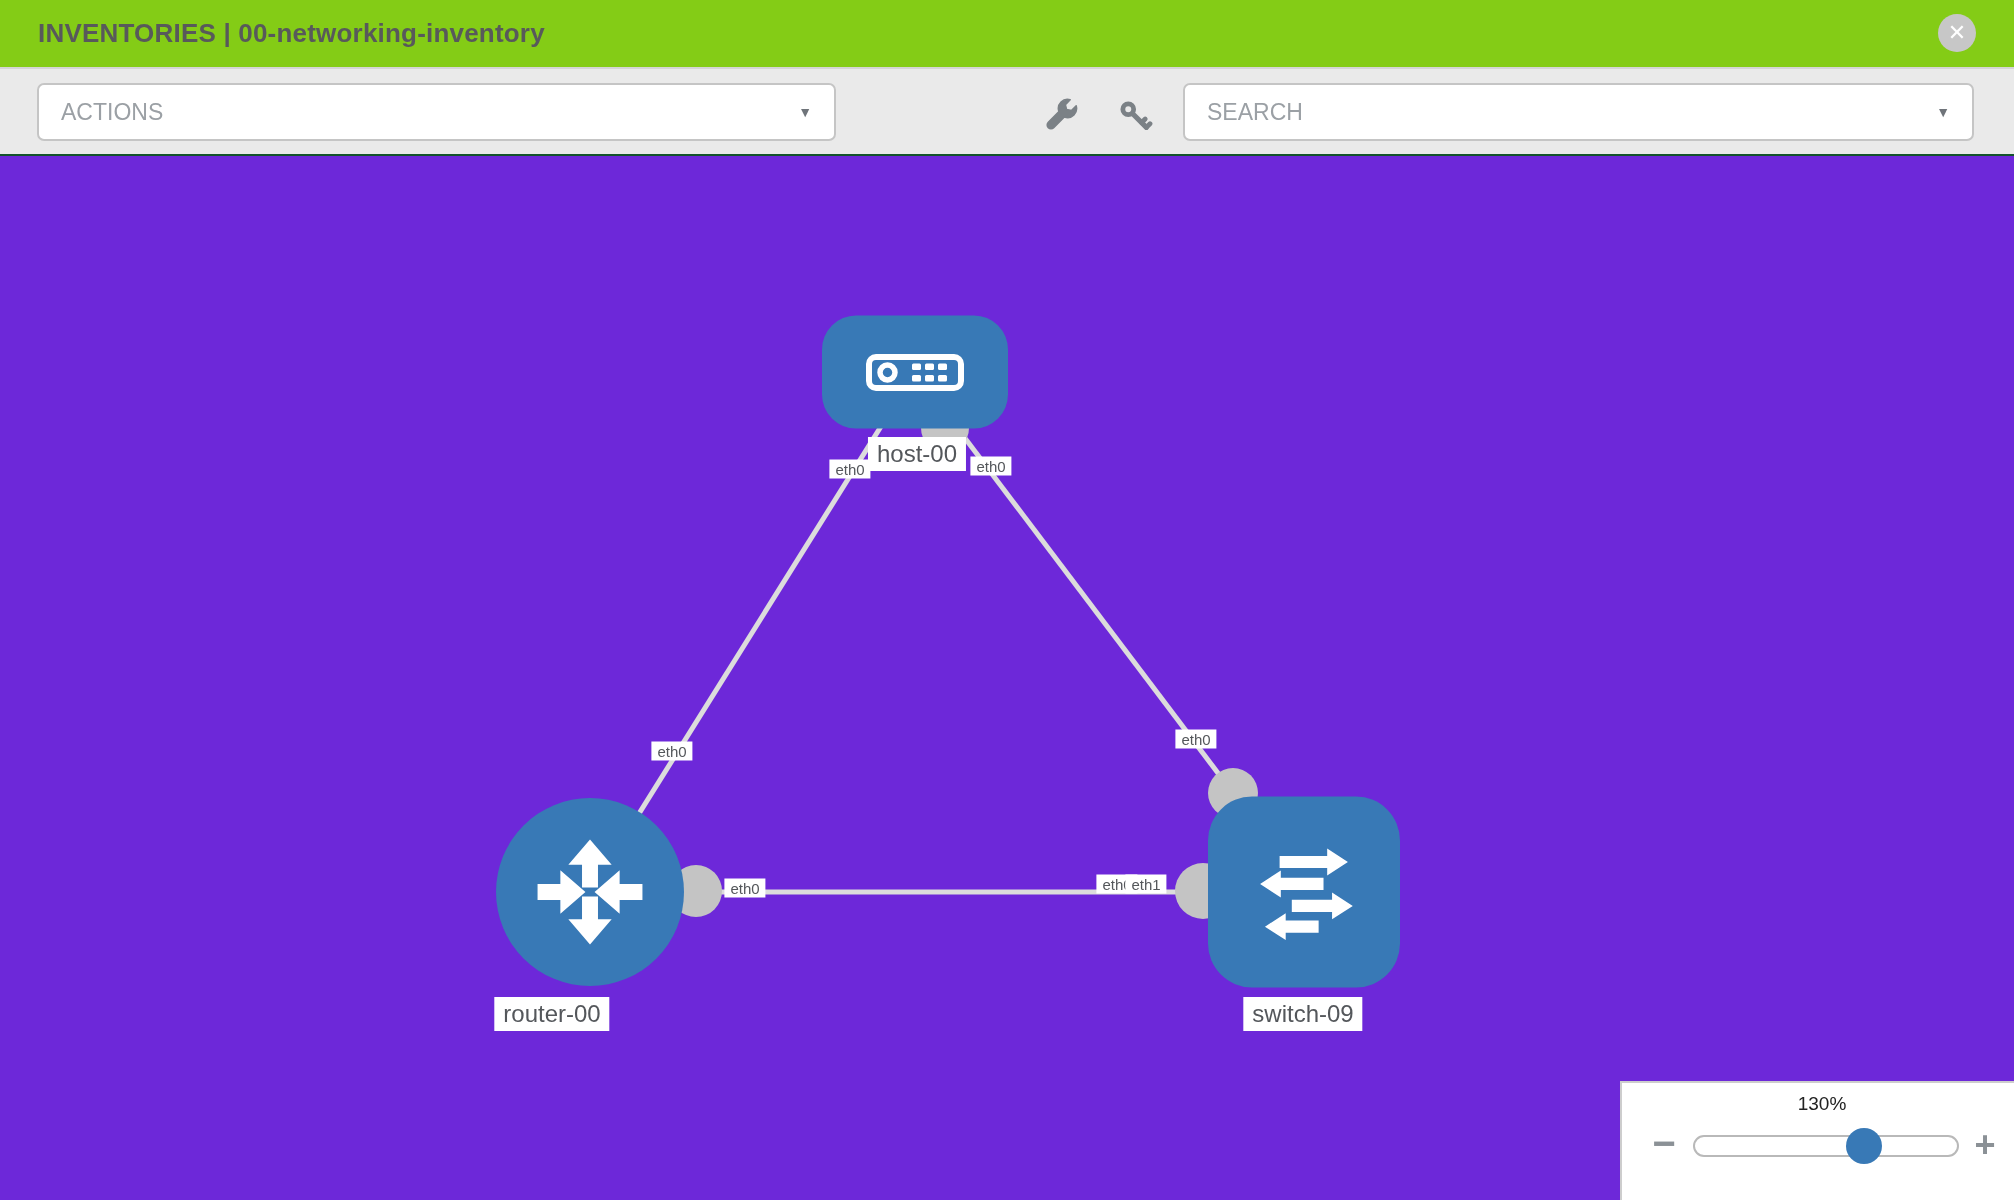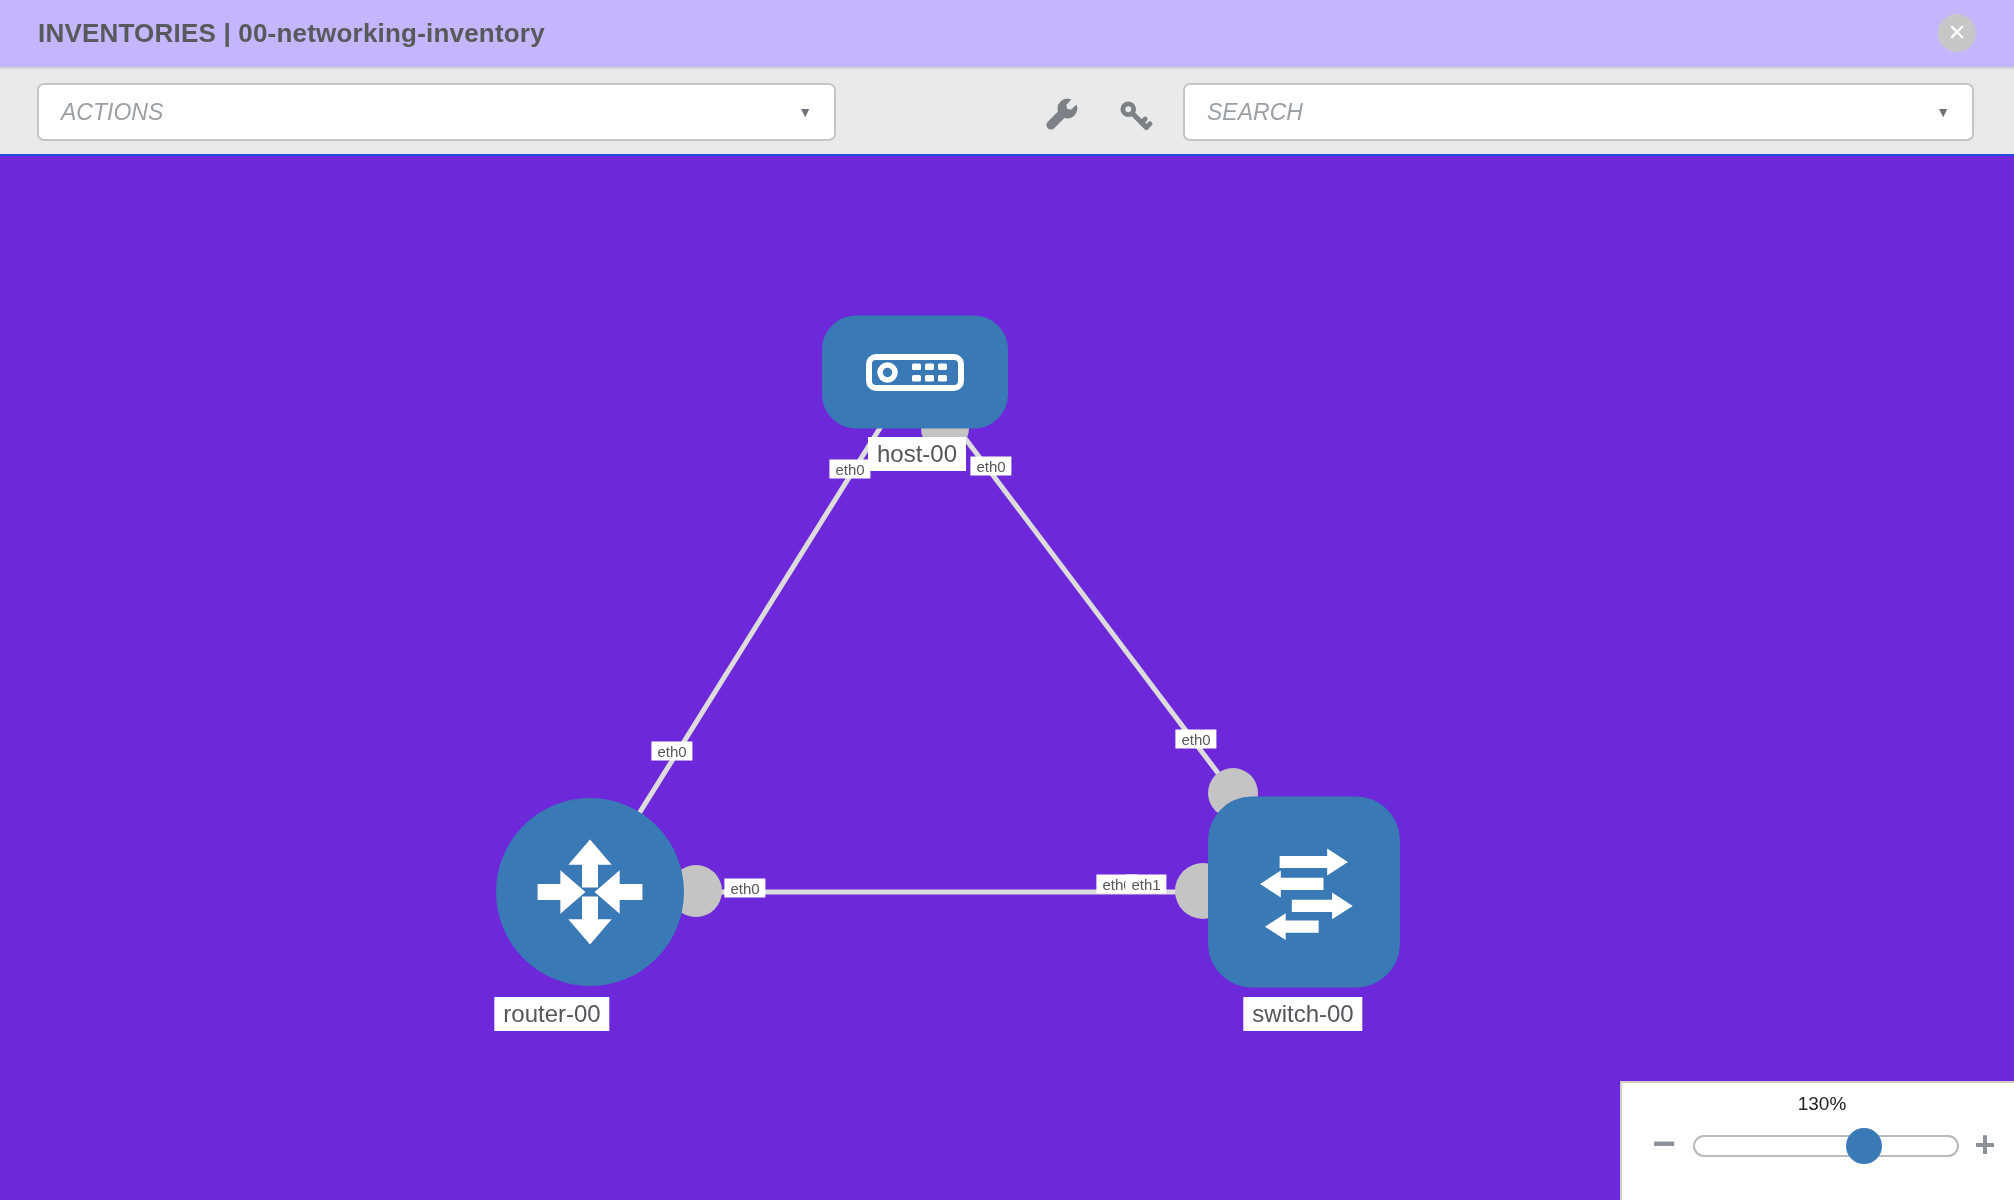--- a/index.html
+++ b/index.html
@@ -10,7 +10,7 @@
   }
   
   .header{
-    position:relative;height:67px;background:#c4b5fd;
+    position:relative;height:67px;background:#84cc16;
     border-bottom:2px solid #d5d5d5;display:flex;align-items:center;
   }
   .header-title{margin-left:38px;font-size:26px;font-weight:bold;color:#58595b;letter-spacing:.2px;}

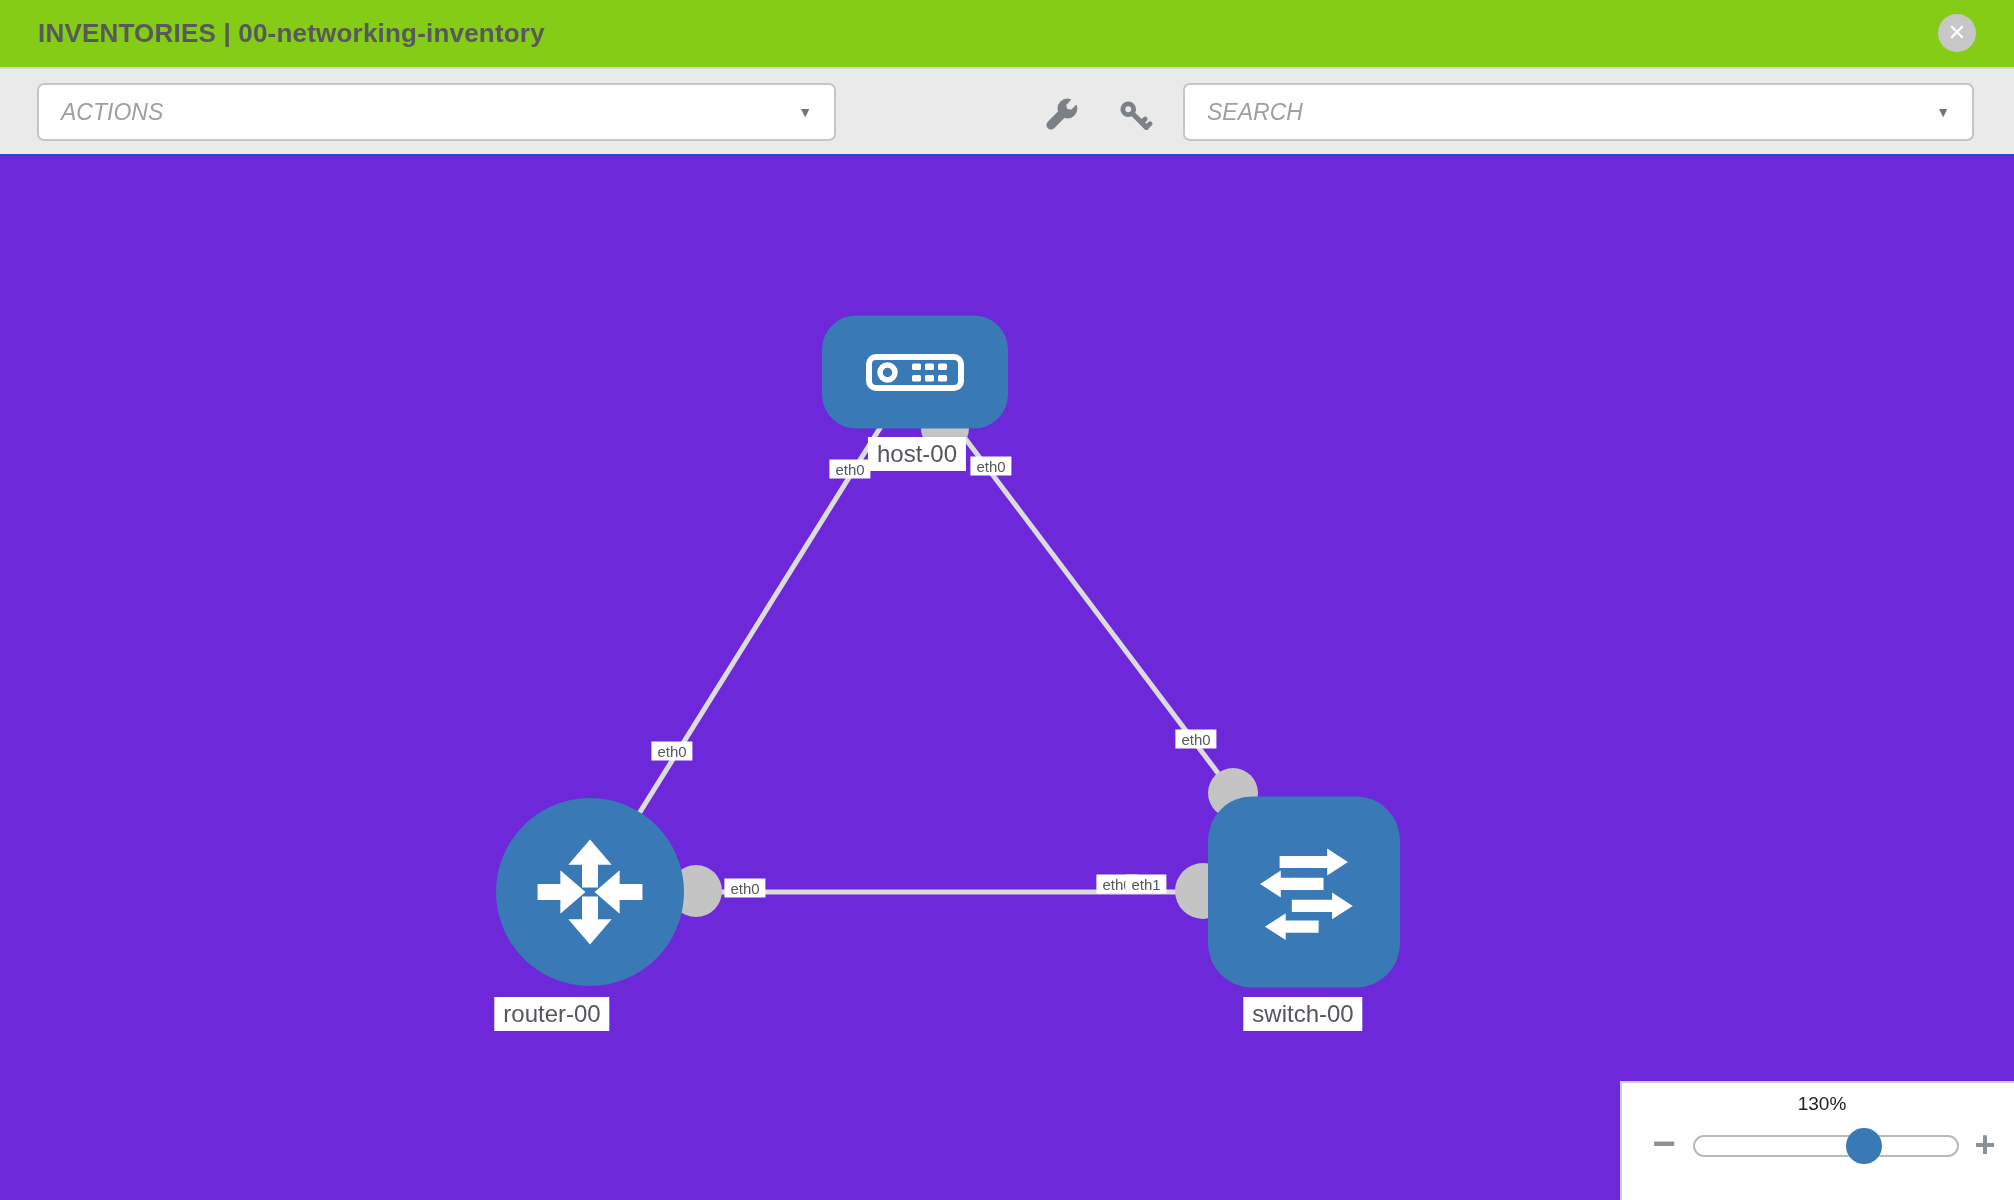--- a/index.html
+++ b/index.html
@@ -20,7 +20,7 @@
     font-size:22px;font-weight:bold;cursor:pointer;
   }
   
-  .toolbar{position:relative;height:85px;background:#eaeaea;border-bottom:2px solid #1d4ed8;font-style:italic;}
+  .toolbar{position:relative;height:85px;background:#eaeaea;border-bottom:2px solid #14532d;}
   .dropdown{
     position:absolute;top:14px;height:58px;background:#fff;
     border:2px solid #c5c5c5;border-radius:7px;box-sizing:border-box;

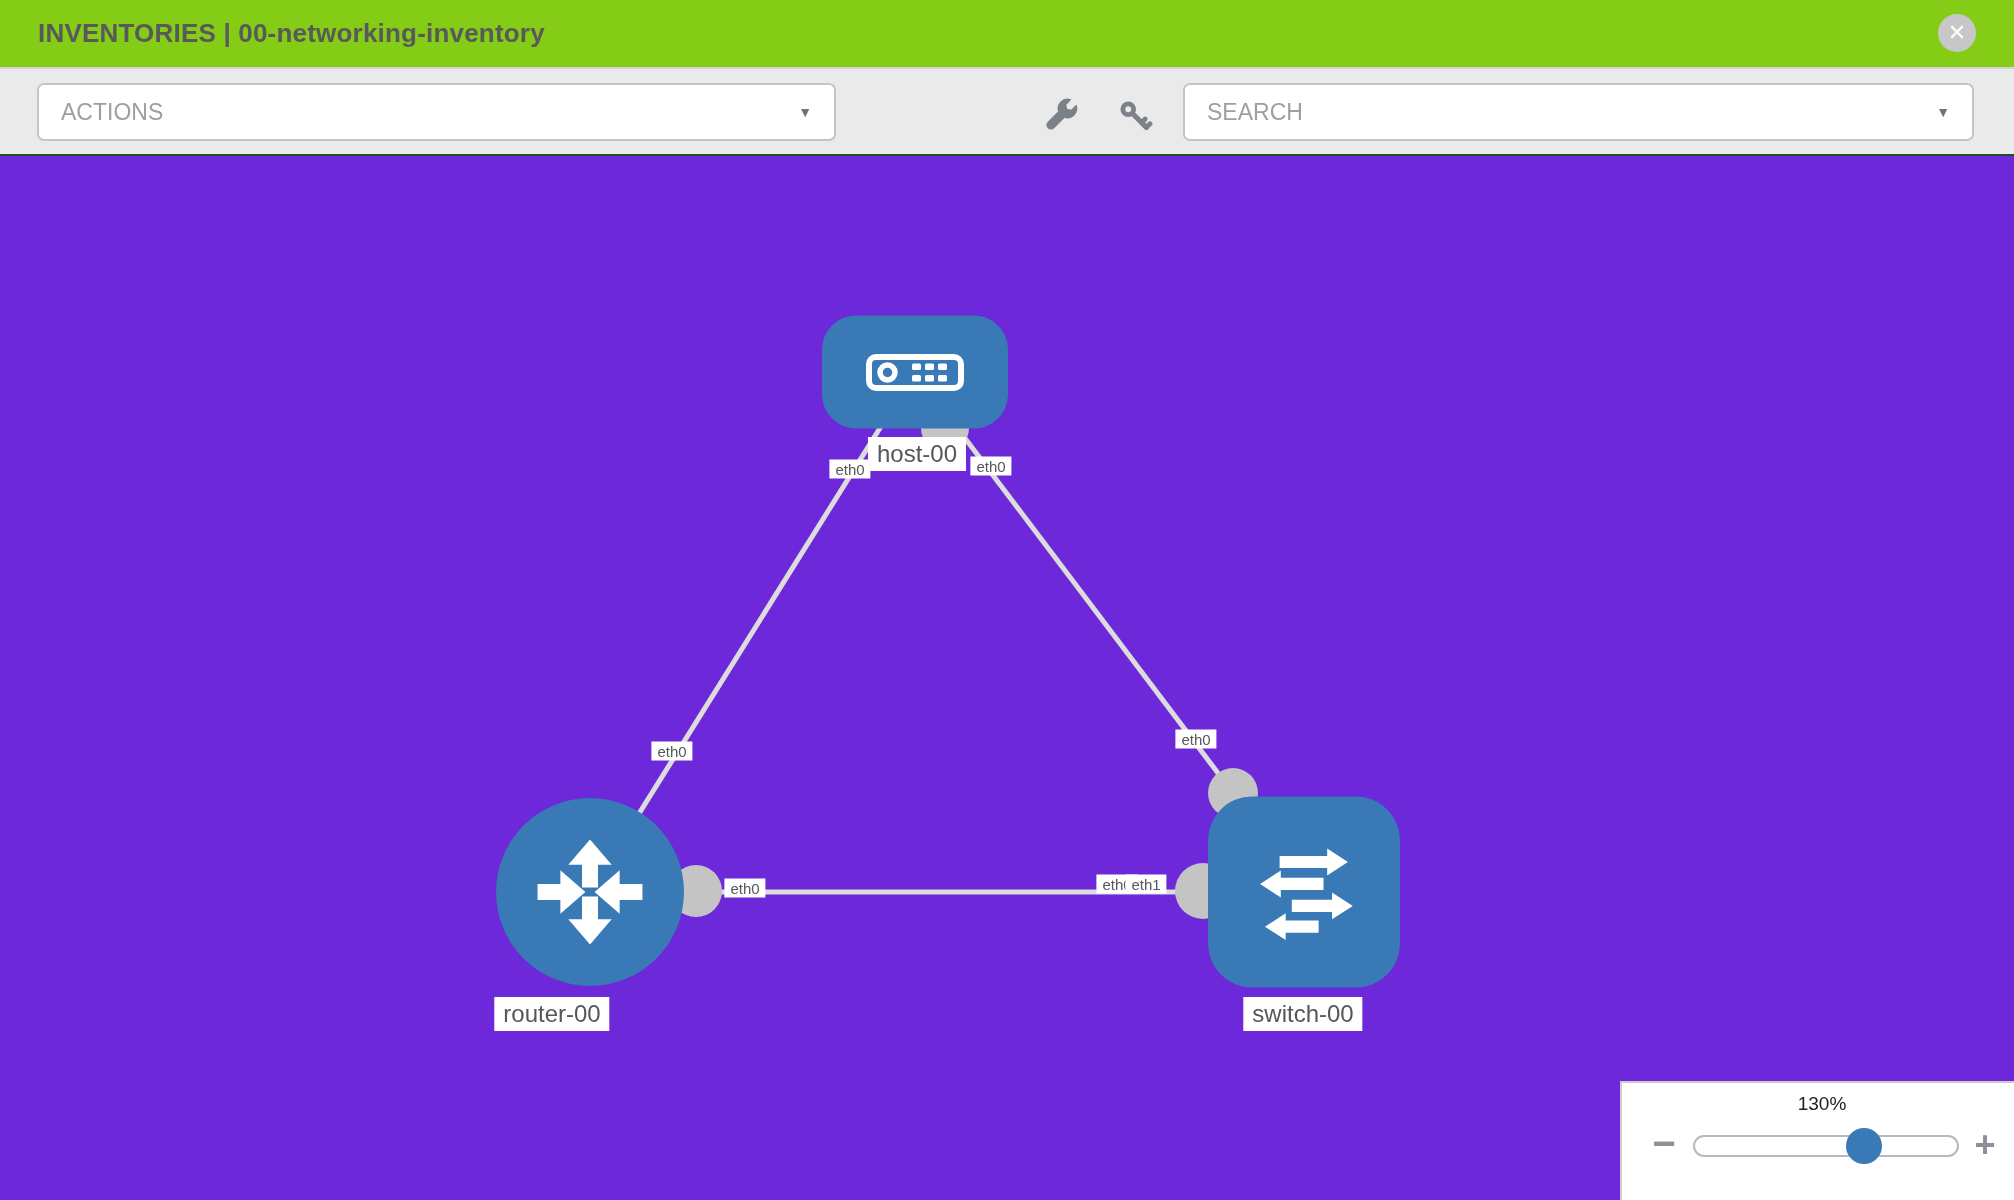--- a/index.html
+++ b/index.html
@@ -157,7 +157,7 @@
     </g>
   </svg>
 </div>
-      <div class="chip node-label" style="left: 1303px; top: 858px;">switch-00</div>
+      <div class="chip node-label" style="left: 1303px; top: 858px;">switch-09</div>
       <div class="chip iface-label" style="left: 672px; top: 595px;">eth0</div>
       <div class="chip iface-label" style="left: 850px; top: 313px;">eth0</div>
       <div class="chip iface-label" style="left: 991px; top: 310px;">eth0</div>

